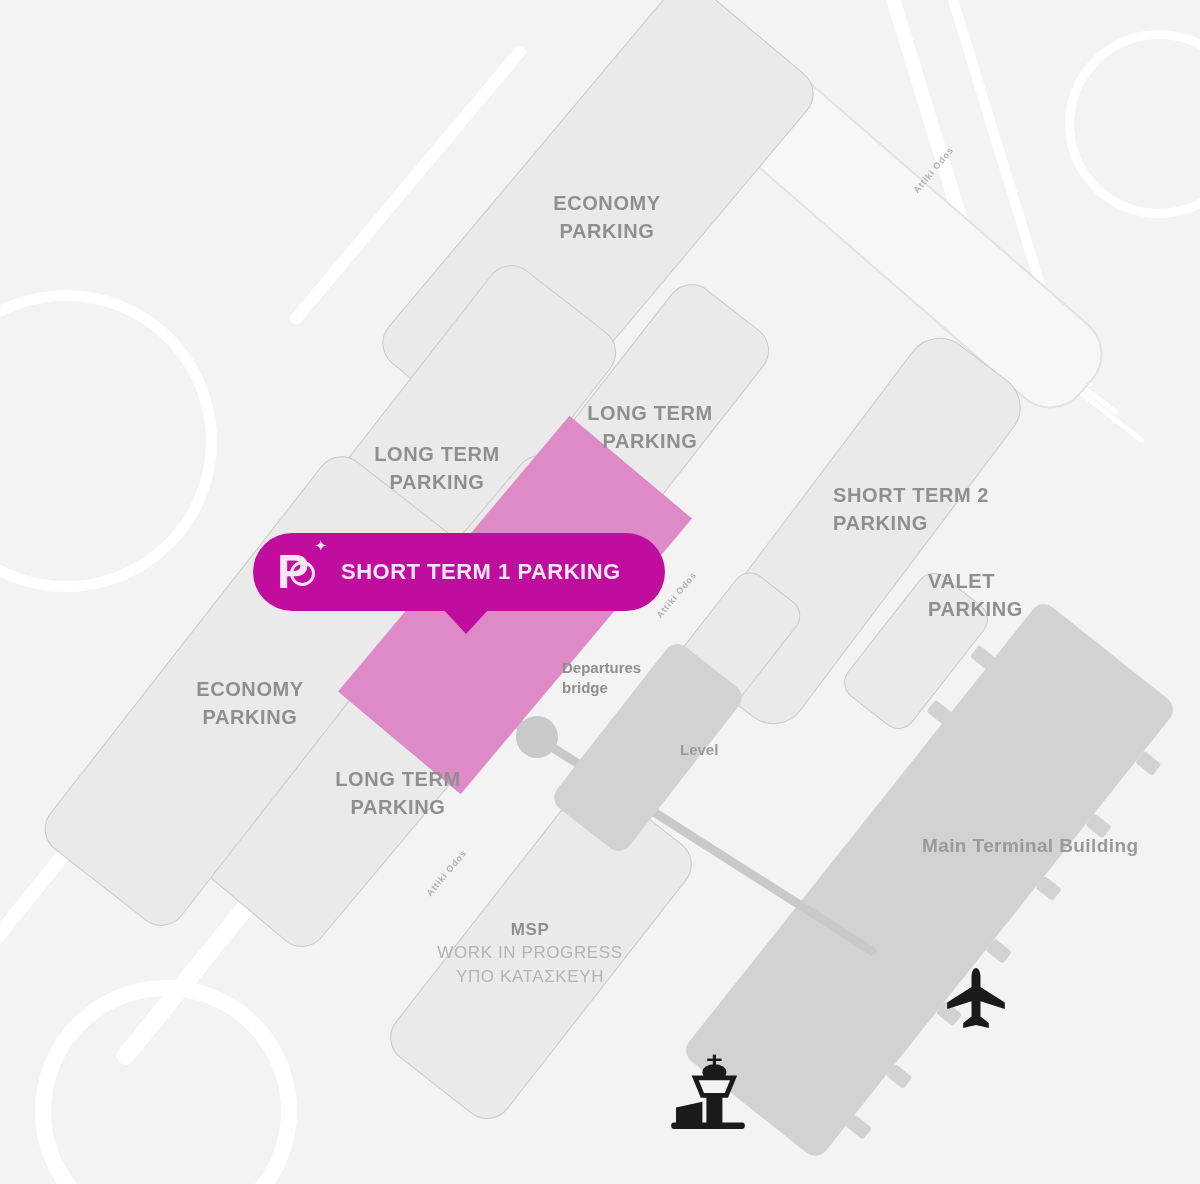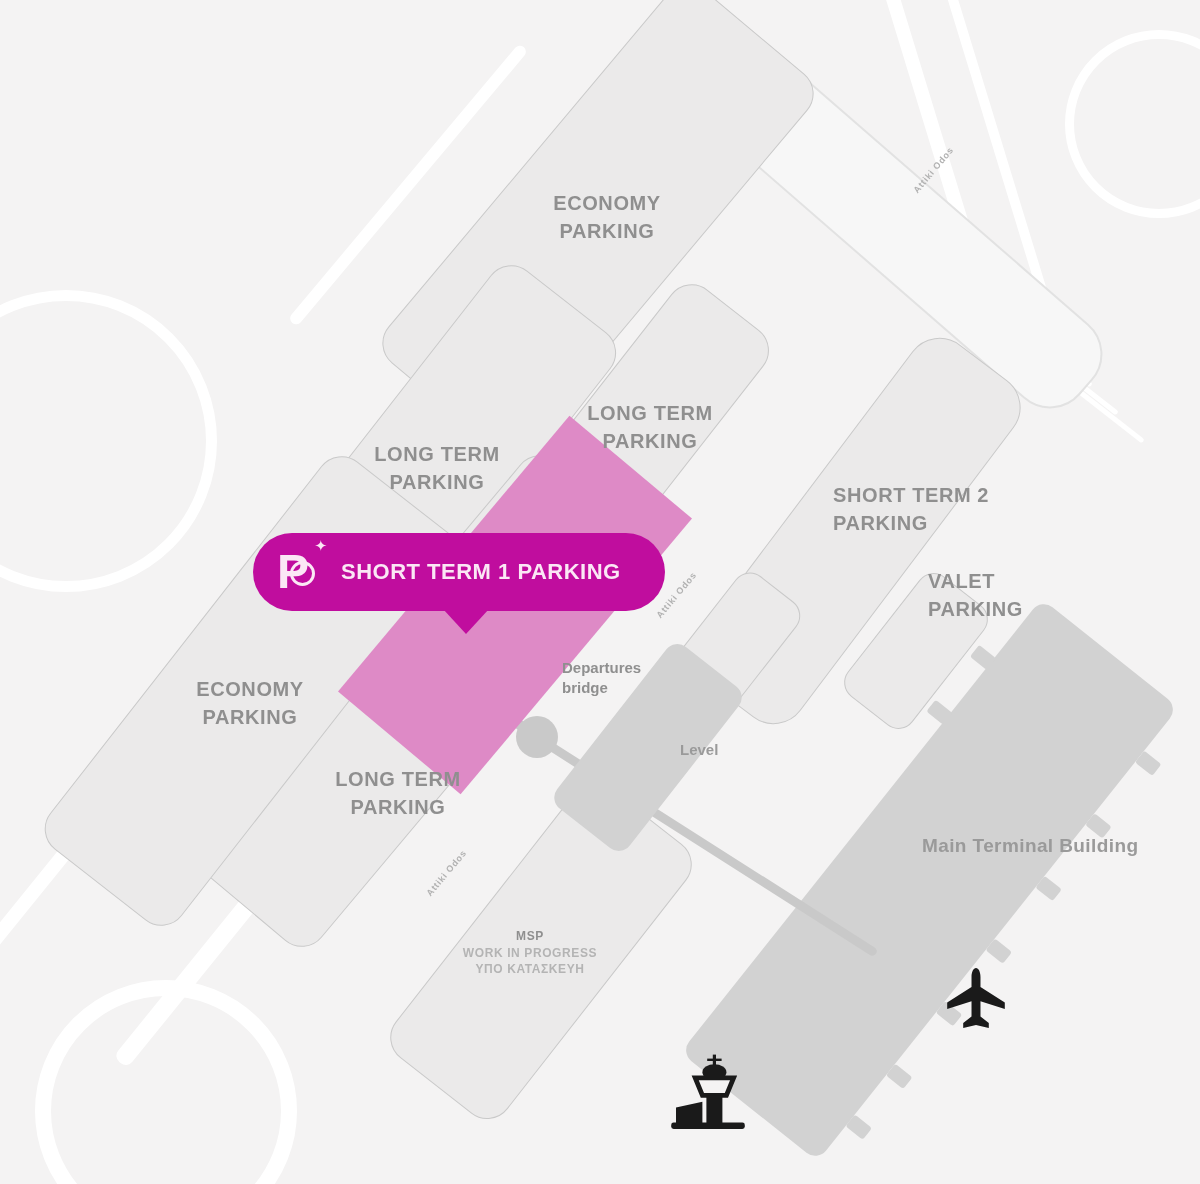--- a/index.html
+++ b/index.html
@@ -158,7 +158,7 @@
     <span class="ln">LONG TERM</span>
     <span class="ln">PARKING</span>
   </div>
-  <div class="zone-label" style="left:530px;top:953px;font-size:12px;">
+  <div class="zone-label" style="left:530px;top:953px;font-size:17px;">
     <span class="ln">MSP</span>
     <span class="ln muted">WORK IN PROGRESS</span>
     <span class="ln muted">ΥΠΟ ΚΑΤΑΣΚΕΥΗ</span>

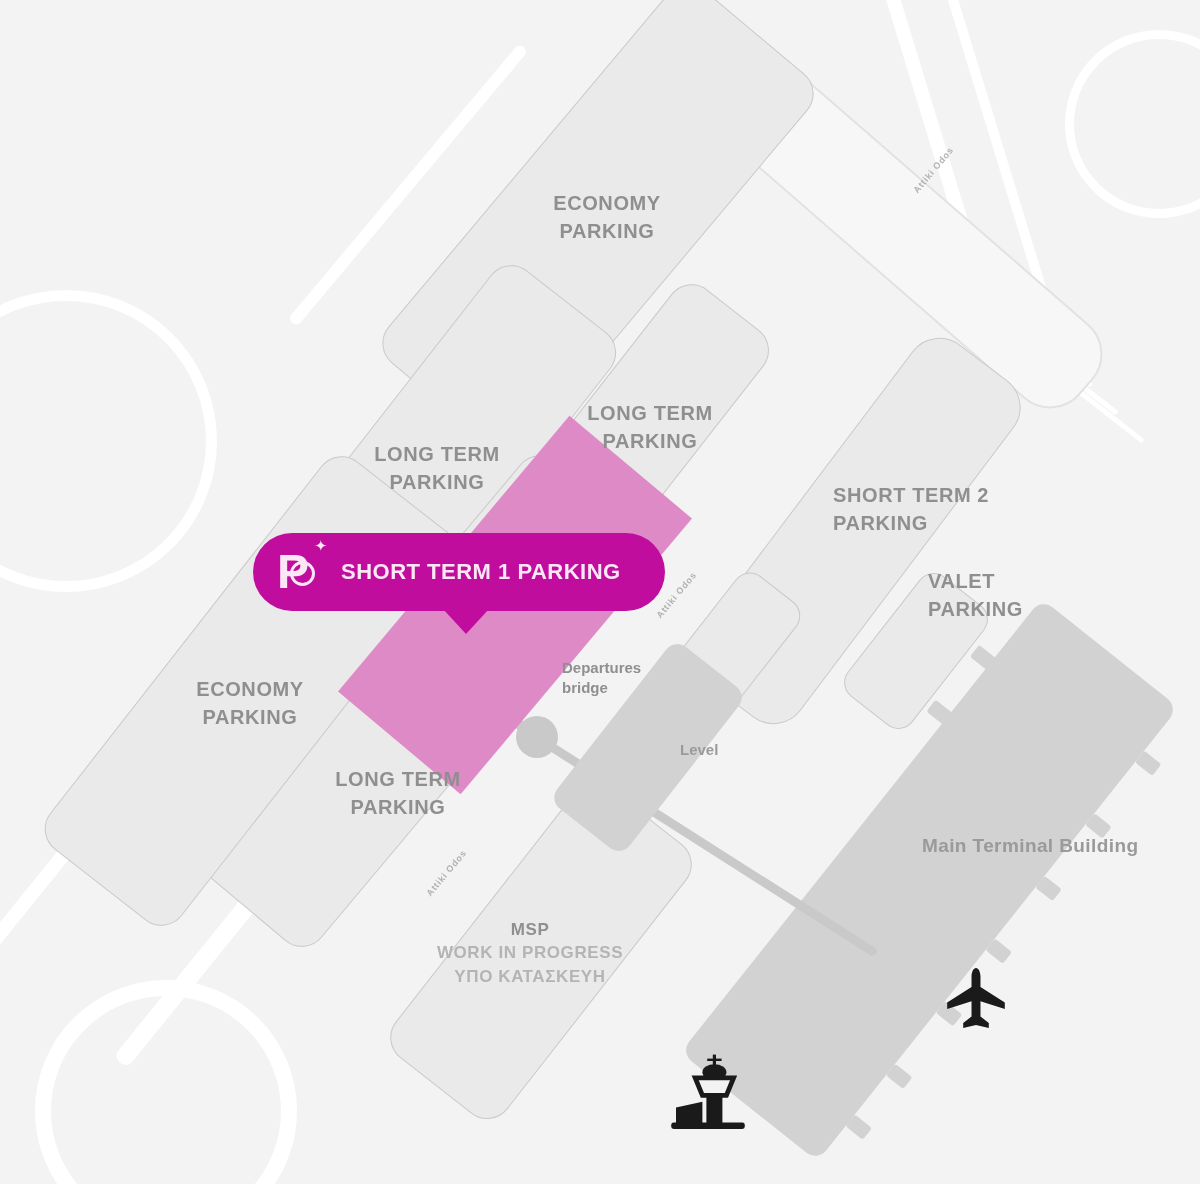--- a/index.html
+++ b/index.html
@@ -36,7 +36,7 @@
   }
   .zone-label.left{transform:none;text-align:left;}
   .zone-label .ln{display:block;}
-  .zone-label .muted{color:var(--muted-text);font-weight:700;}
+  .zone-label .muted{color:var(--muted-text);font-weight:400;}
   .bld-label{
     position:absolute;color:var(--terminal-text);font-weight:700;
     font-size:19px;line-height:1.38;letter-spacing:0.4px;z-index:6;white-space:nowrap;

